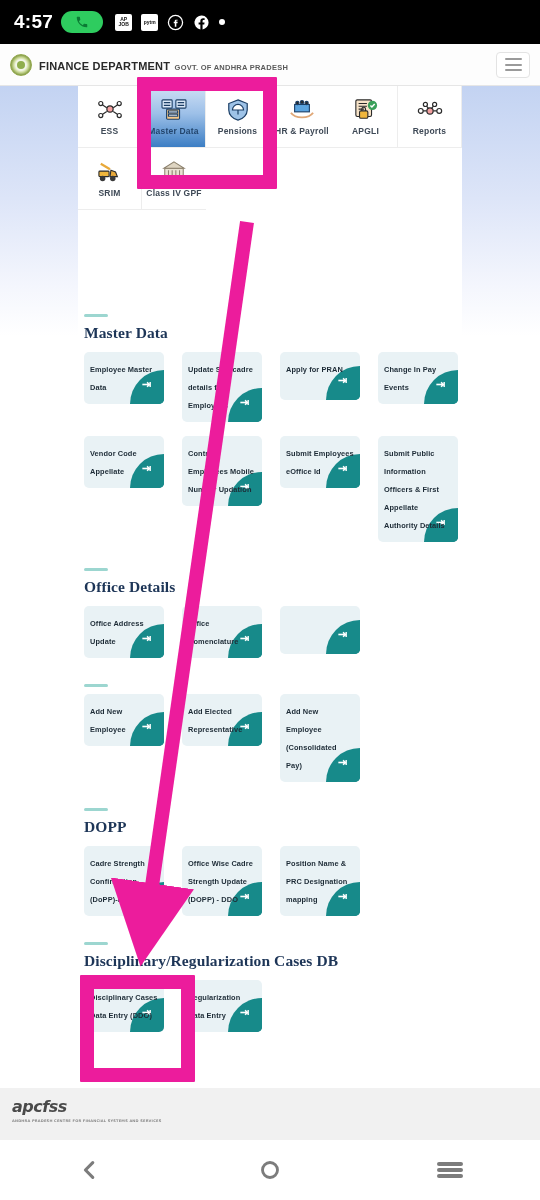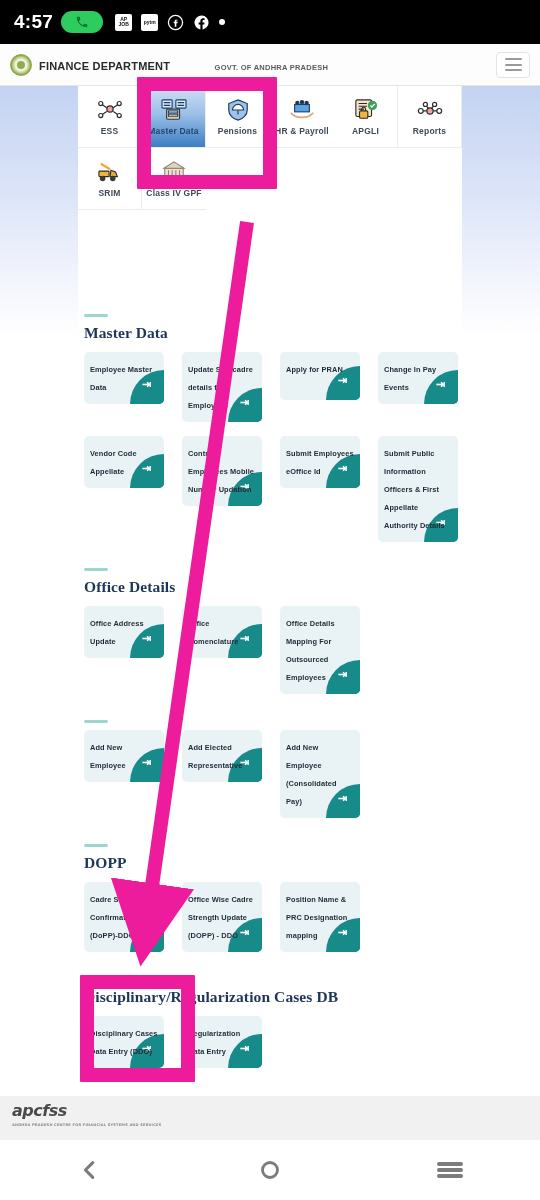--- a/index.html
+++ b/index.html
@@ -58,7 +58,7 @@
   }
   .brand-seal .core{ width:8px; height:8px; border-radius:50%; background:#8fae4d; }
   .brand-txt .l1{ font-size:11px; font-weight:700; color:#2a2a2a; letter-spacing:.2px; line-height:12px; }
-  .brand-txt .l2{ font-size:7.5px; font-weight:700; color:#5a5a5a; letter-spacing:.25px; line-height:9px;margin-left:40px; }
+  .brand-txt .l2{ font-size:7.5px; font-weight:700; color:#5a5a5a; letter-spacing:.25px; line-height:9px; }
   .burger{
     margin-left:auto; width:34px; height:26px; border:1px solid #e3e3e3; border-radius:4px;
     background:#fff; display:flex; flex-direction:column; align-items:center; justify-content:center; gap:3.5px;

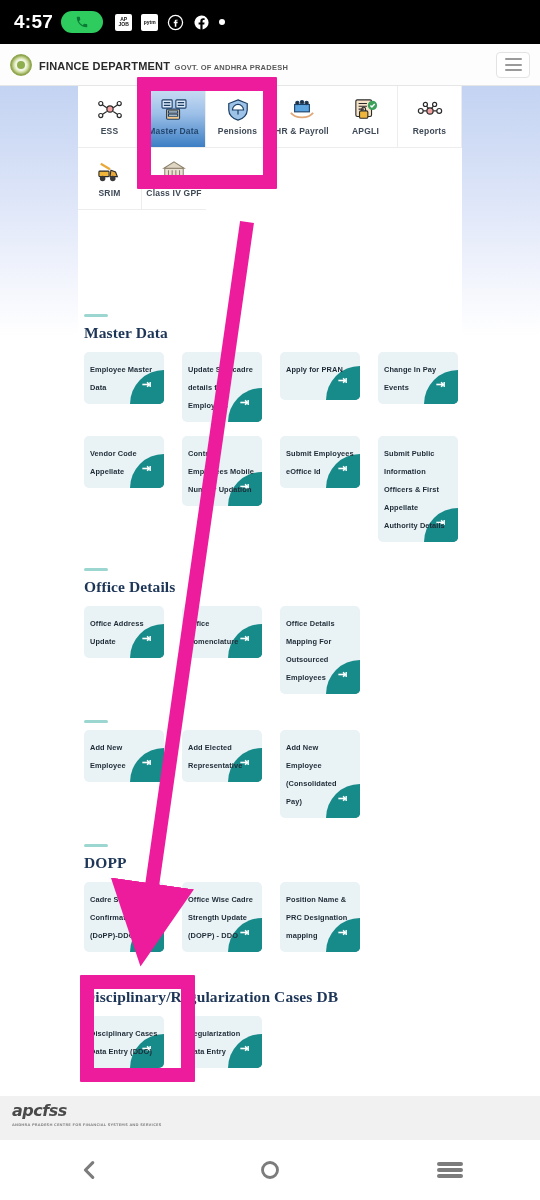--- a/index.html
+++ b/index.html
@@ -334,7 +334,7 @@
         <div class="cards">
           <div class="card"><span class="nub"></span><span class="corner"></span><span class="ct">Office Address Update</span></div>
           <div class="card"><span class="nub"></span><span class="corner"></span><span class="ct">Office Nomenclature</span></div>
-          <div class="card"><span class="nub"></span><span class="corner"></span><span class="ct">Office Details Mapping For Outsourced Employees</span></div>
+          <div class="card"><span class="nub"></span><span class="corner"></span></div>
         </div>
       </div>
       <div class="sec">

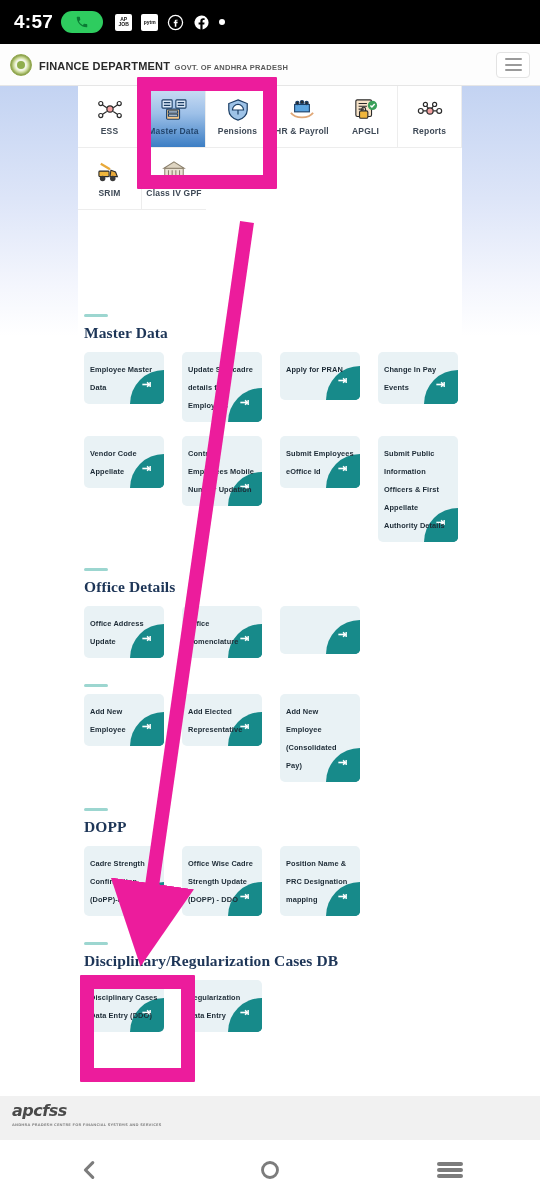--- a/index.html
+++ b/index.html
@@ -134,7 +134,7 @@
 
   
   .footer{
-    position:absolute; left:0; bottom:60px; width:540px; height:44px;
+    position:absolute; left:0; bottom:60px; width:540px; height:52px;
     background:#f1f1f1; display:flex; align-items:center; padding-left:12px;
   }
   .apcfss{

